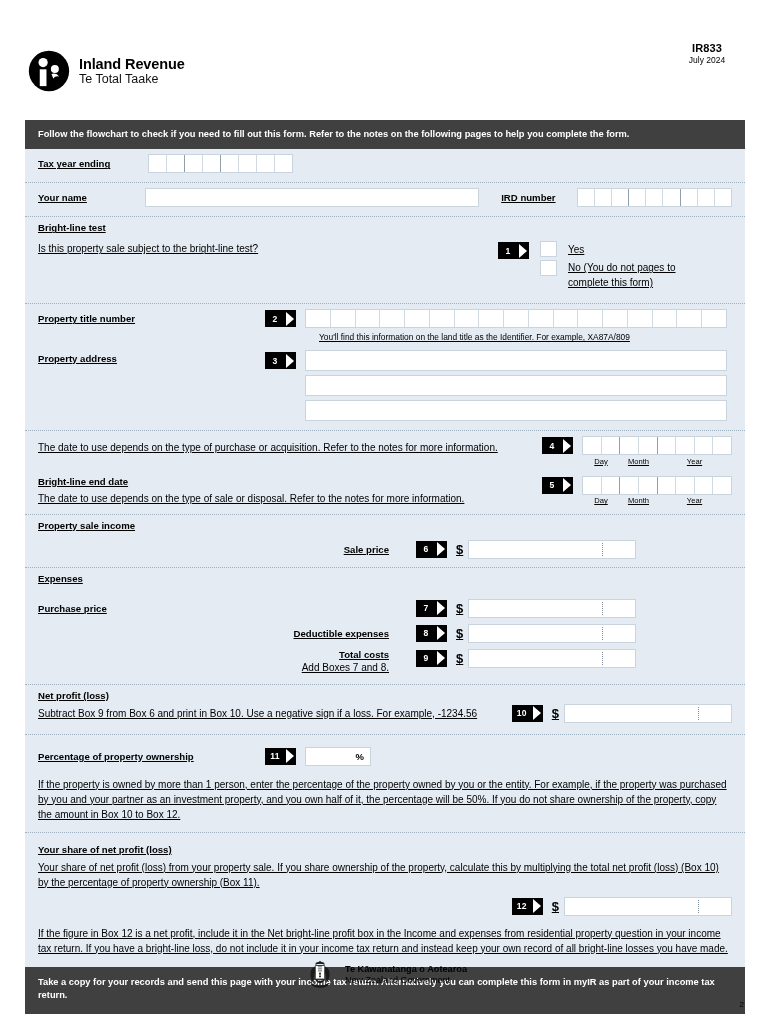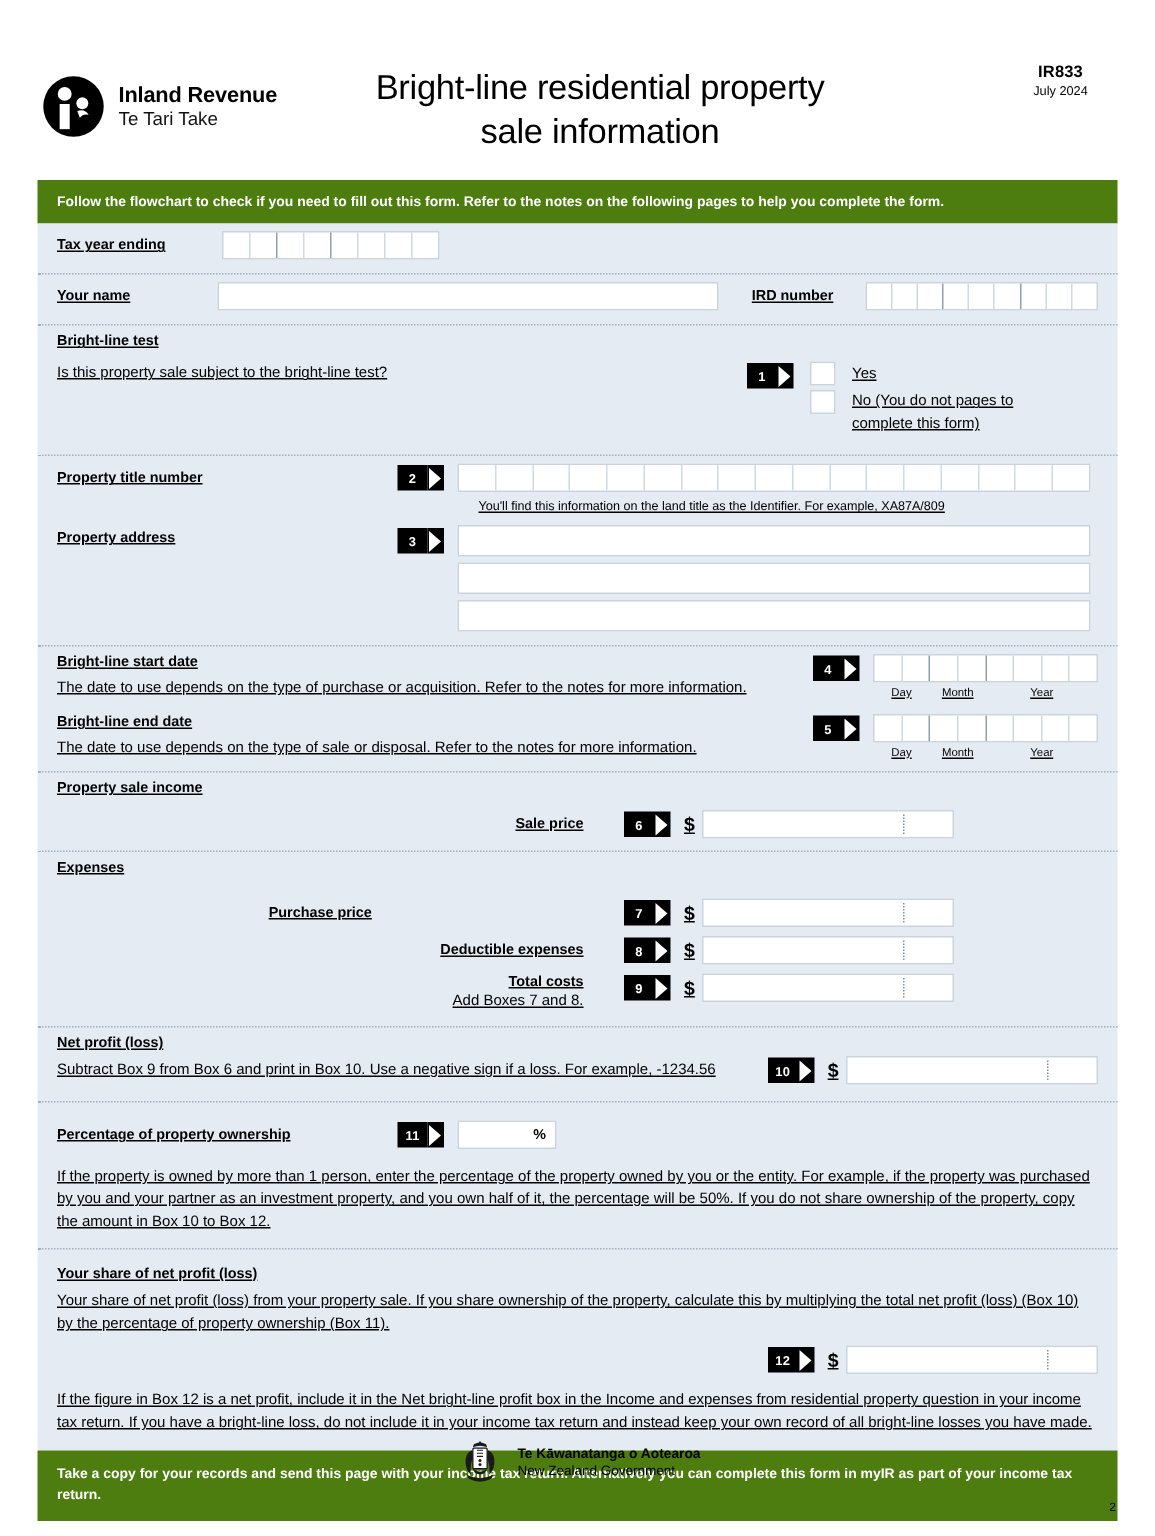--- a/index.html
+++ b/index.html
@@ -127,10 +127,6 @@
       </div>
     </div>
 
-    <div class="form-title">
-      <div>Bright-line residential property</div>
-      <div>sale information</div>
-    </div>
 
     <div class="form-code">
       <div class="code">IR833</div>

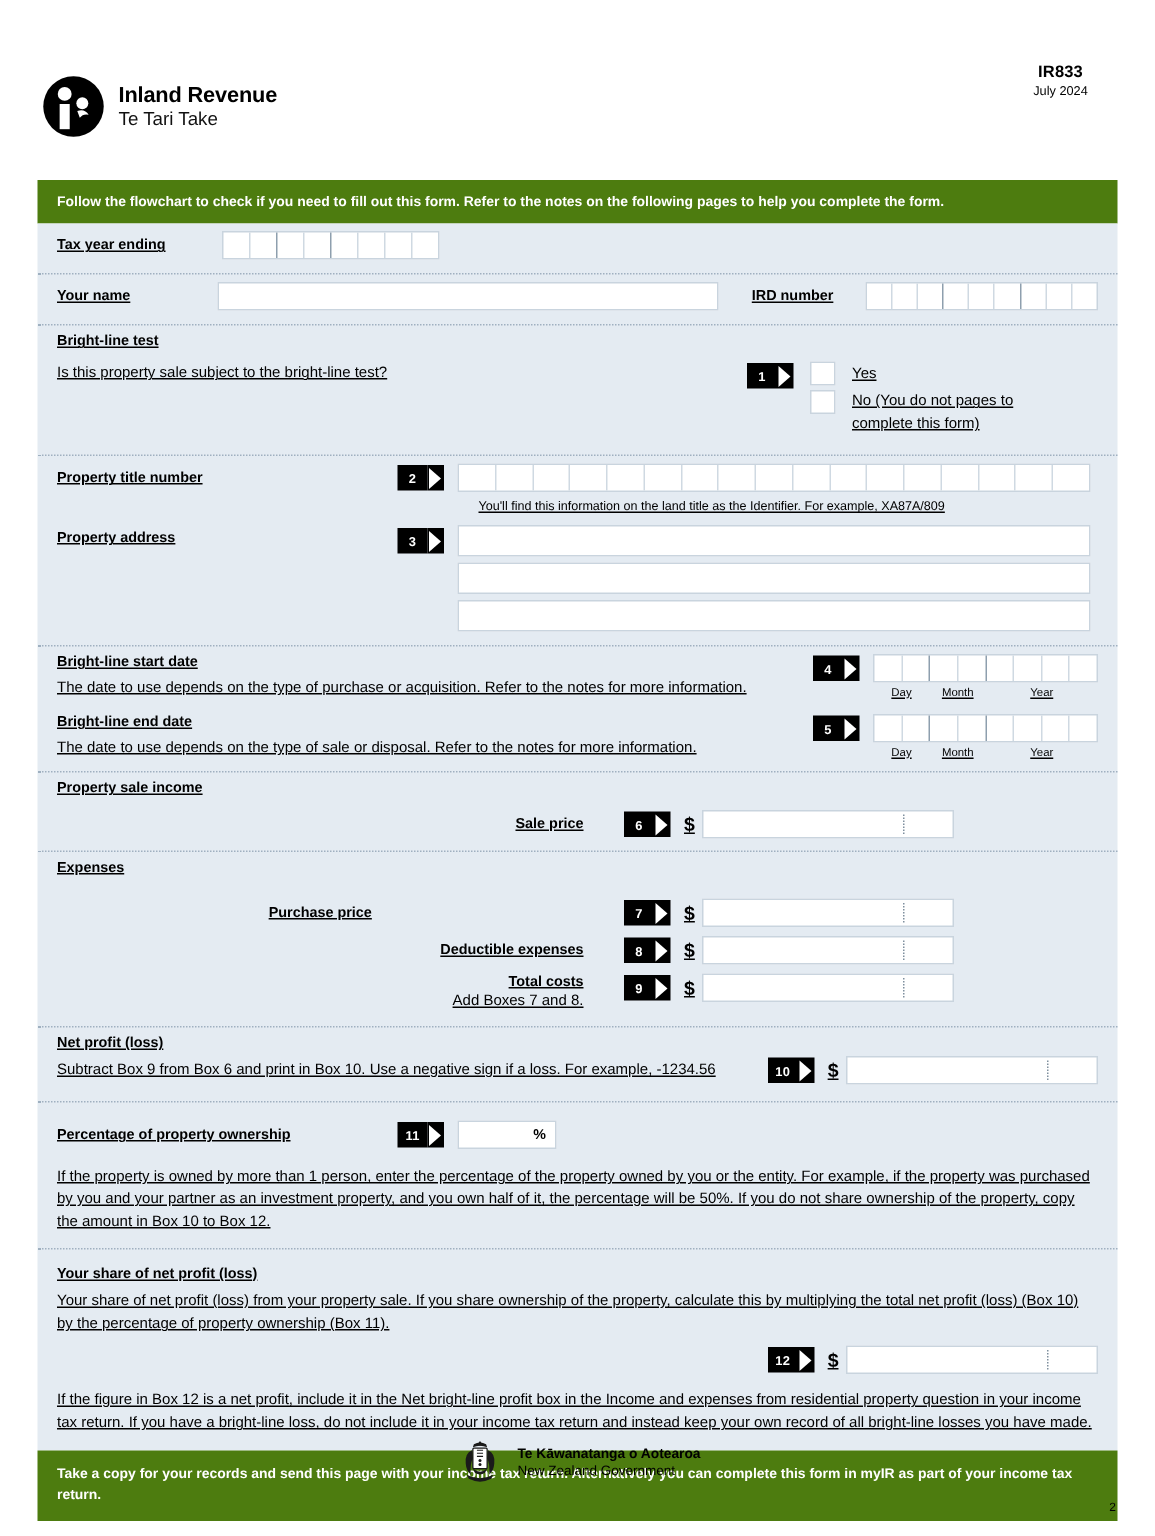--- a/index.html
+++ b/index.html
@@ -123,7 +123,7 @@
       </svg>
       <div>
         <div class="logo-text-1">Inland Revenue</div>
-        <div class="logo-text-2">Te Tari Take</div>
+        <div class="logo-text-2">Te Total Taake</div>
       </div>
     </div>
 

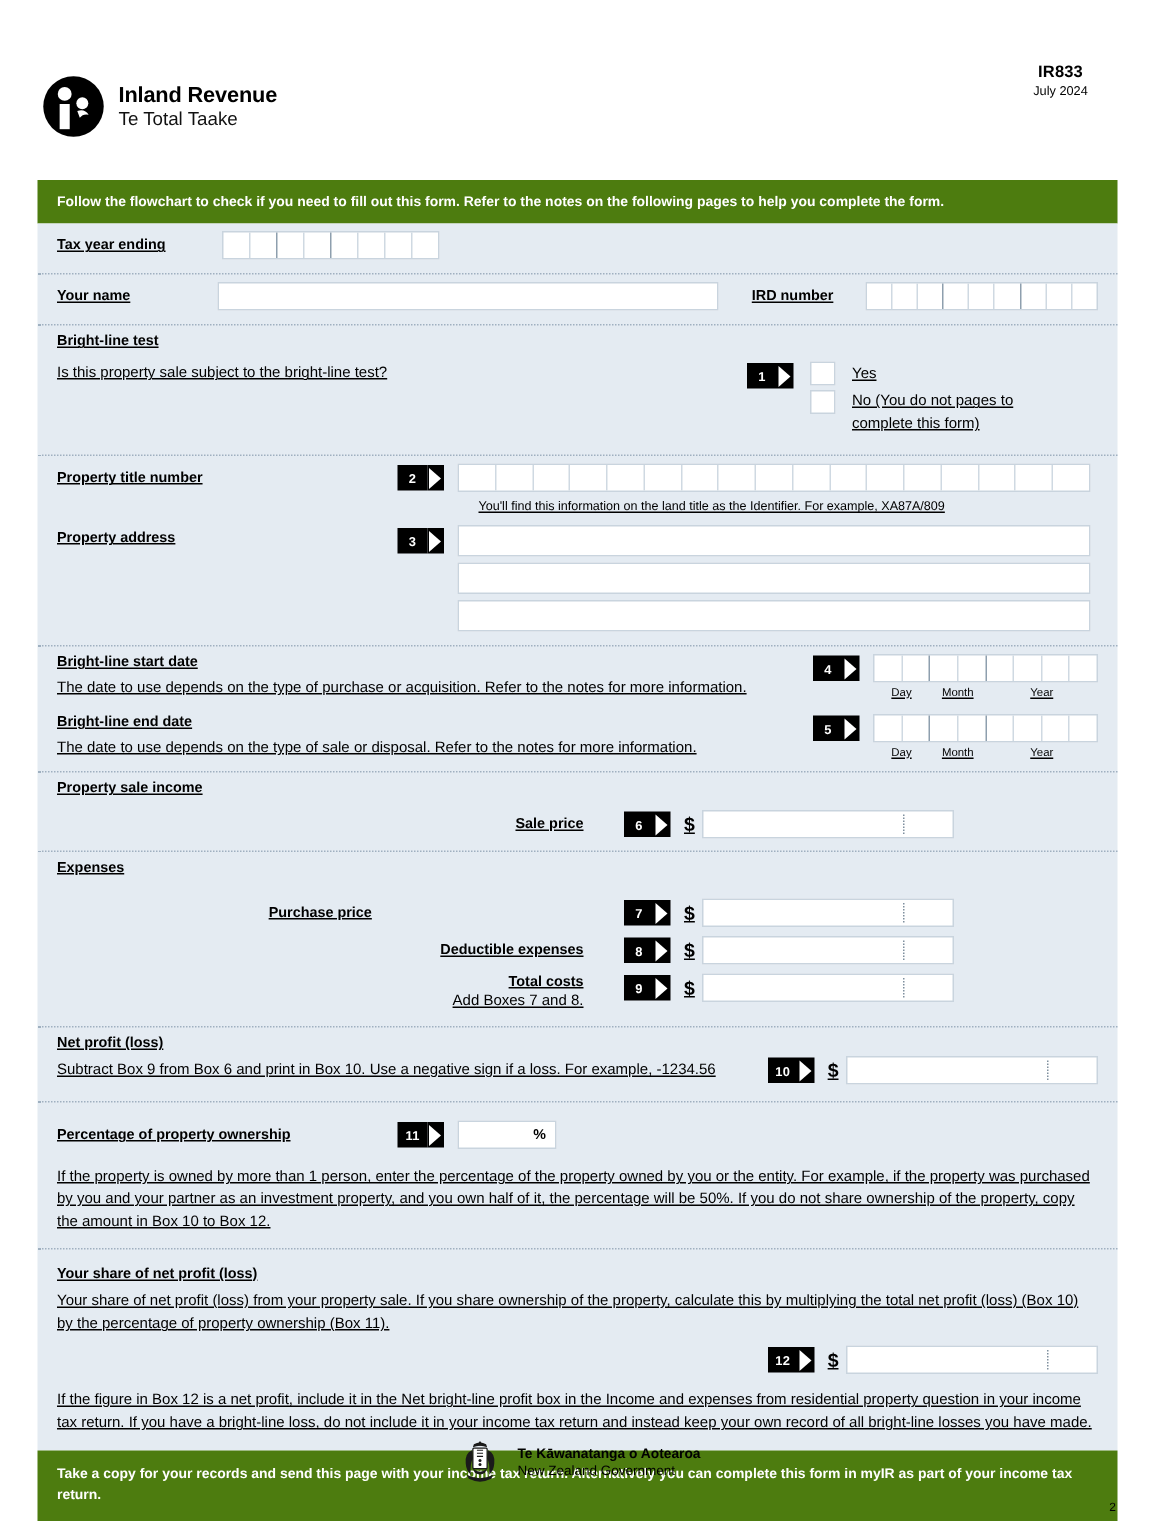--- a/index.html
+++ b/index.html
@@ -33,7 +33,7 @@
   .form-wrap { position:absolute; left:25px; top:120px; width:720px; }
 
   .banner {
-    background:#4d7c0f; color:#fff;
+    background:#404040; color:#fff;
     font-size:9.3px; font-weight:bold;
     padding:8px 13px; line-height:1.45;
   }

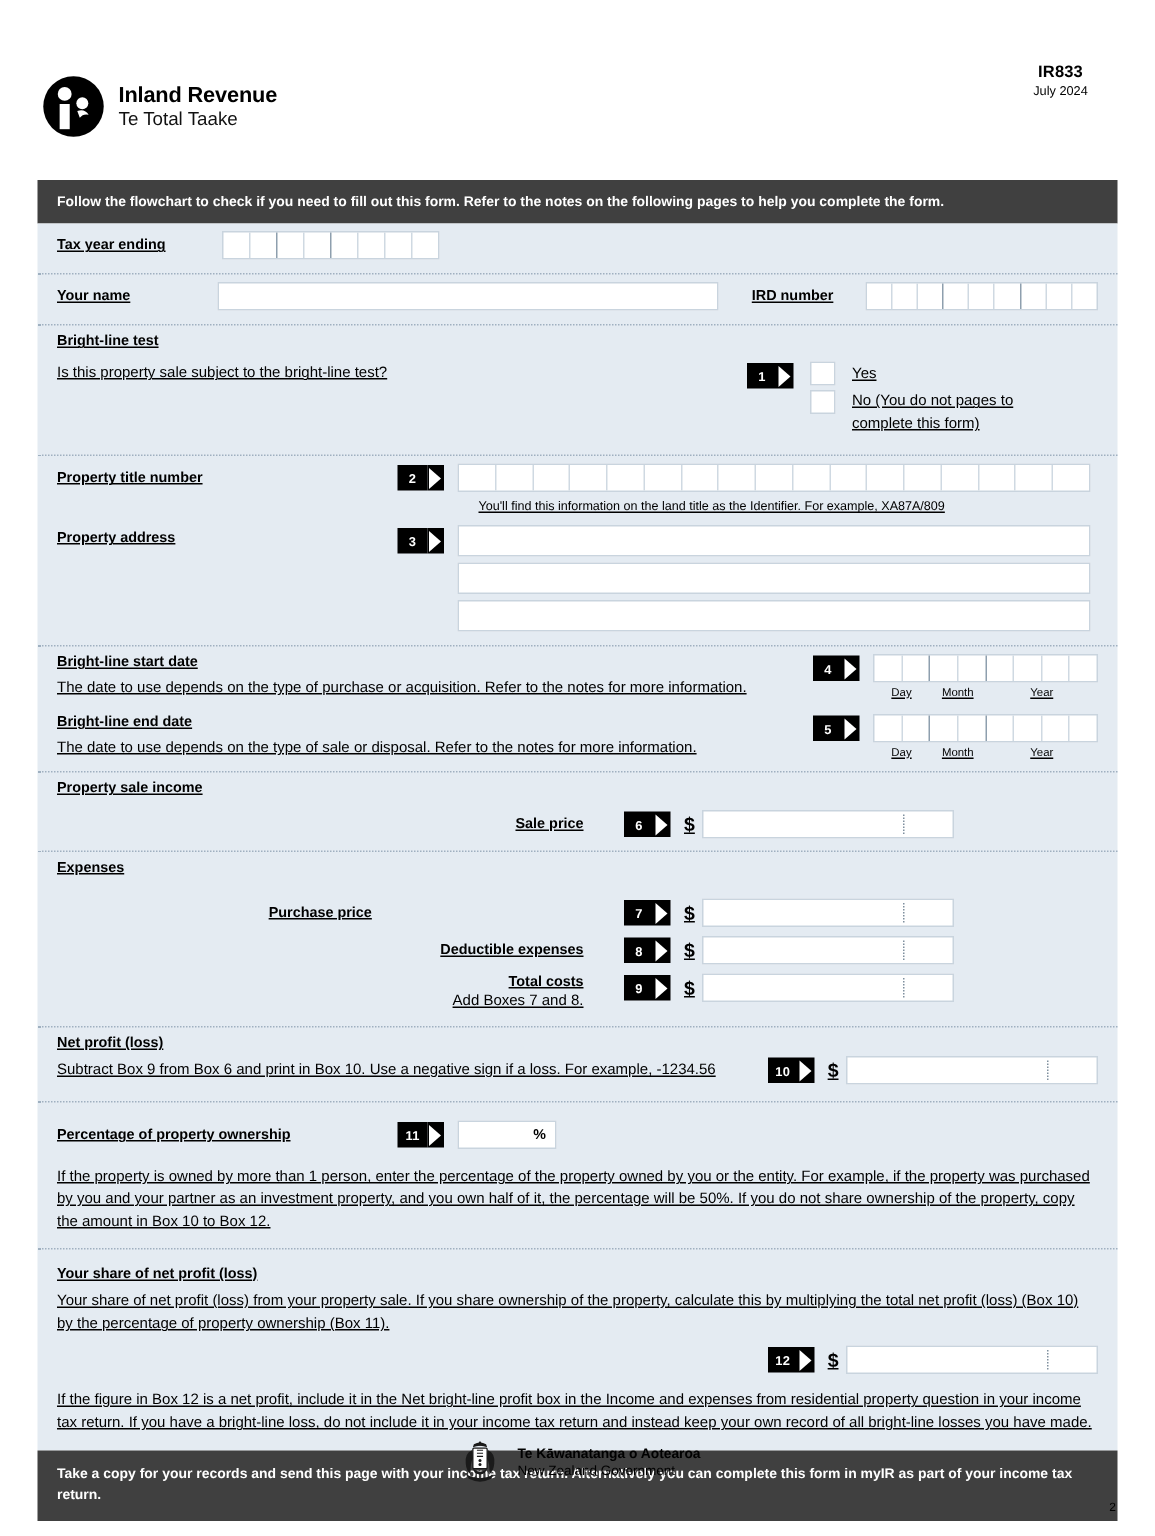--- a/index.html
+++ b/index.html
@@ -253,7 +253,6 @@
       <div class="sect" style="padding-bottom:6px">
         <div class="row" style="align-items:flex-start">
           <div style="width:480px">
-            <div class="label">Bright-line start date</div>
             <div class="label-reg" style="margin-top:4px">The date to use depends on the type of purchase or acquisition. Refer to the notes for more information.</div>
           </div>
           <div class="bn spacer-right" style="margin-top:1px">

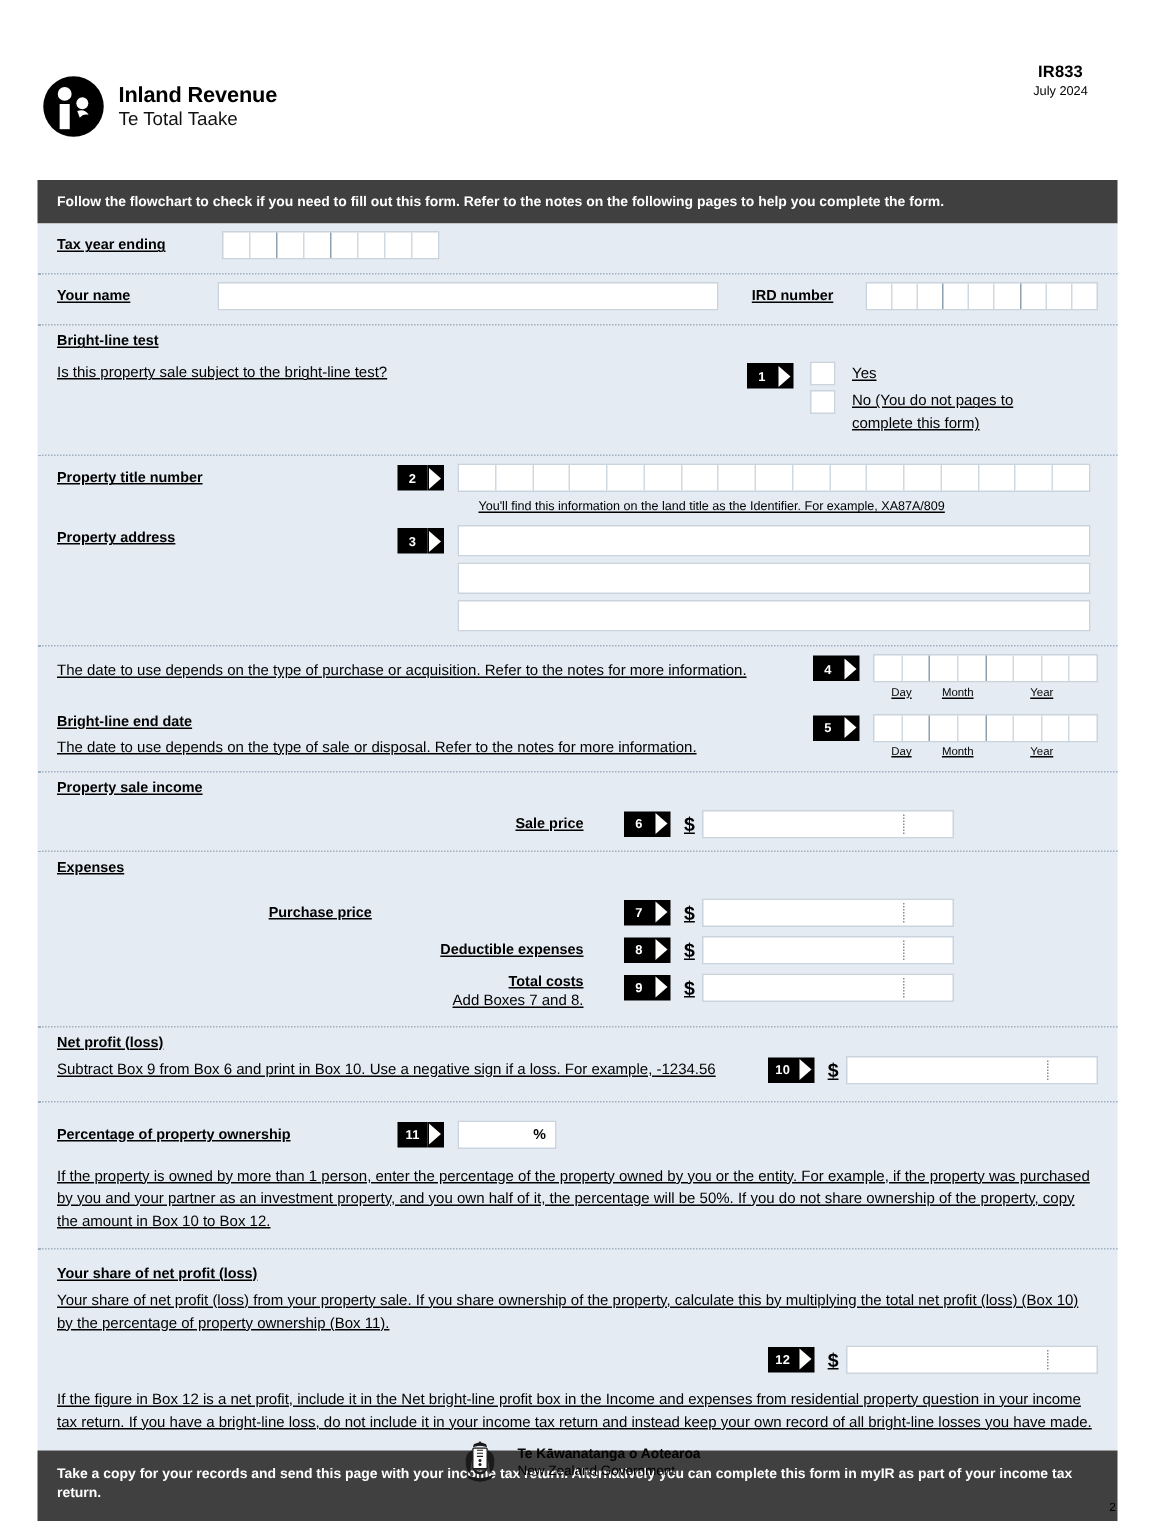--- a/index.html
+++ b/index.html
@@ -330,7 +330,7 @@
         <div class="label">Expenses</div>
 
         <div class="row" style="margin-top:15px">
-          <div style="width:351px;text-align:center">
+          <div style="width:351px;text-align:left">
             <div class="label">Purchase price</div>
           </div>
           <div class="bn" style="margin-left:27px">

